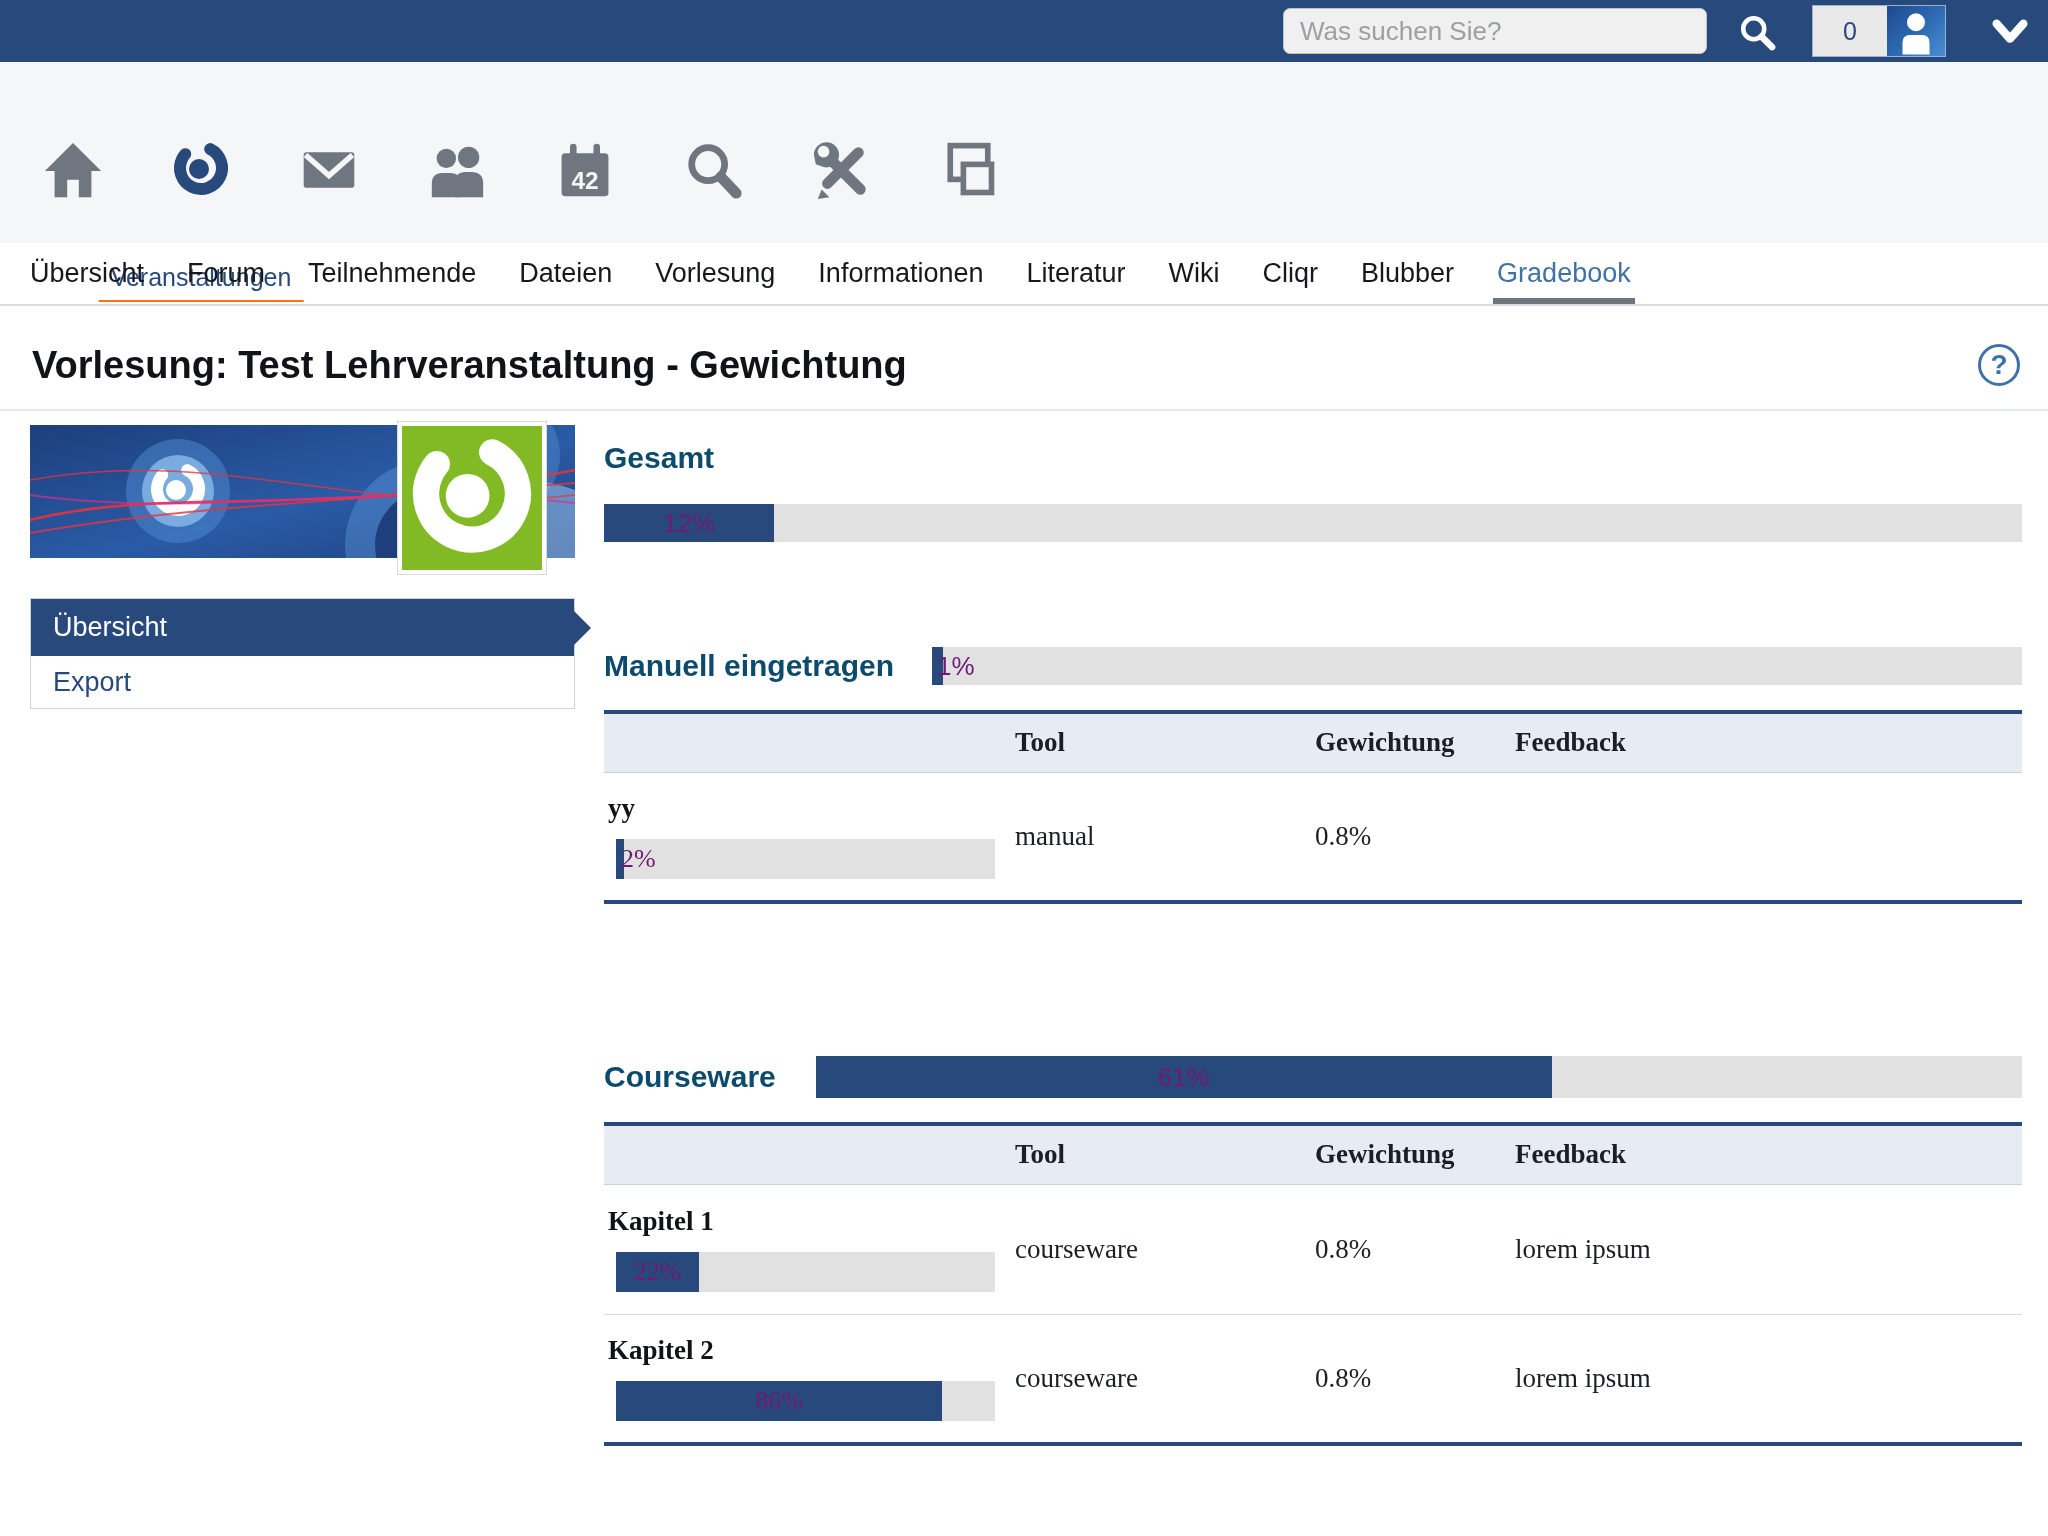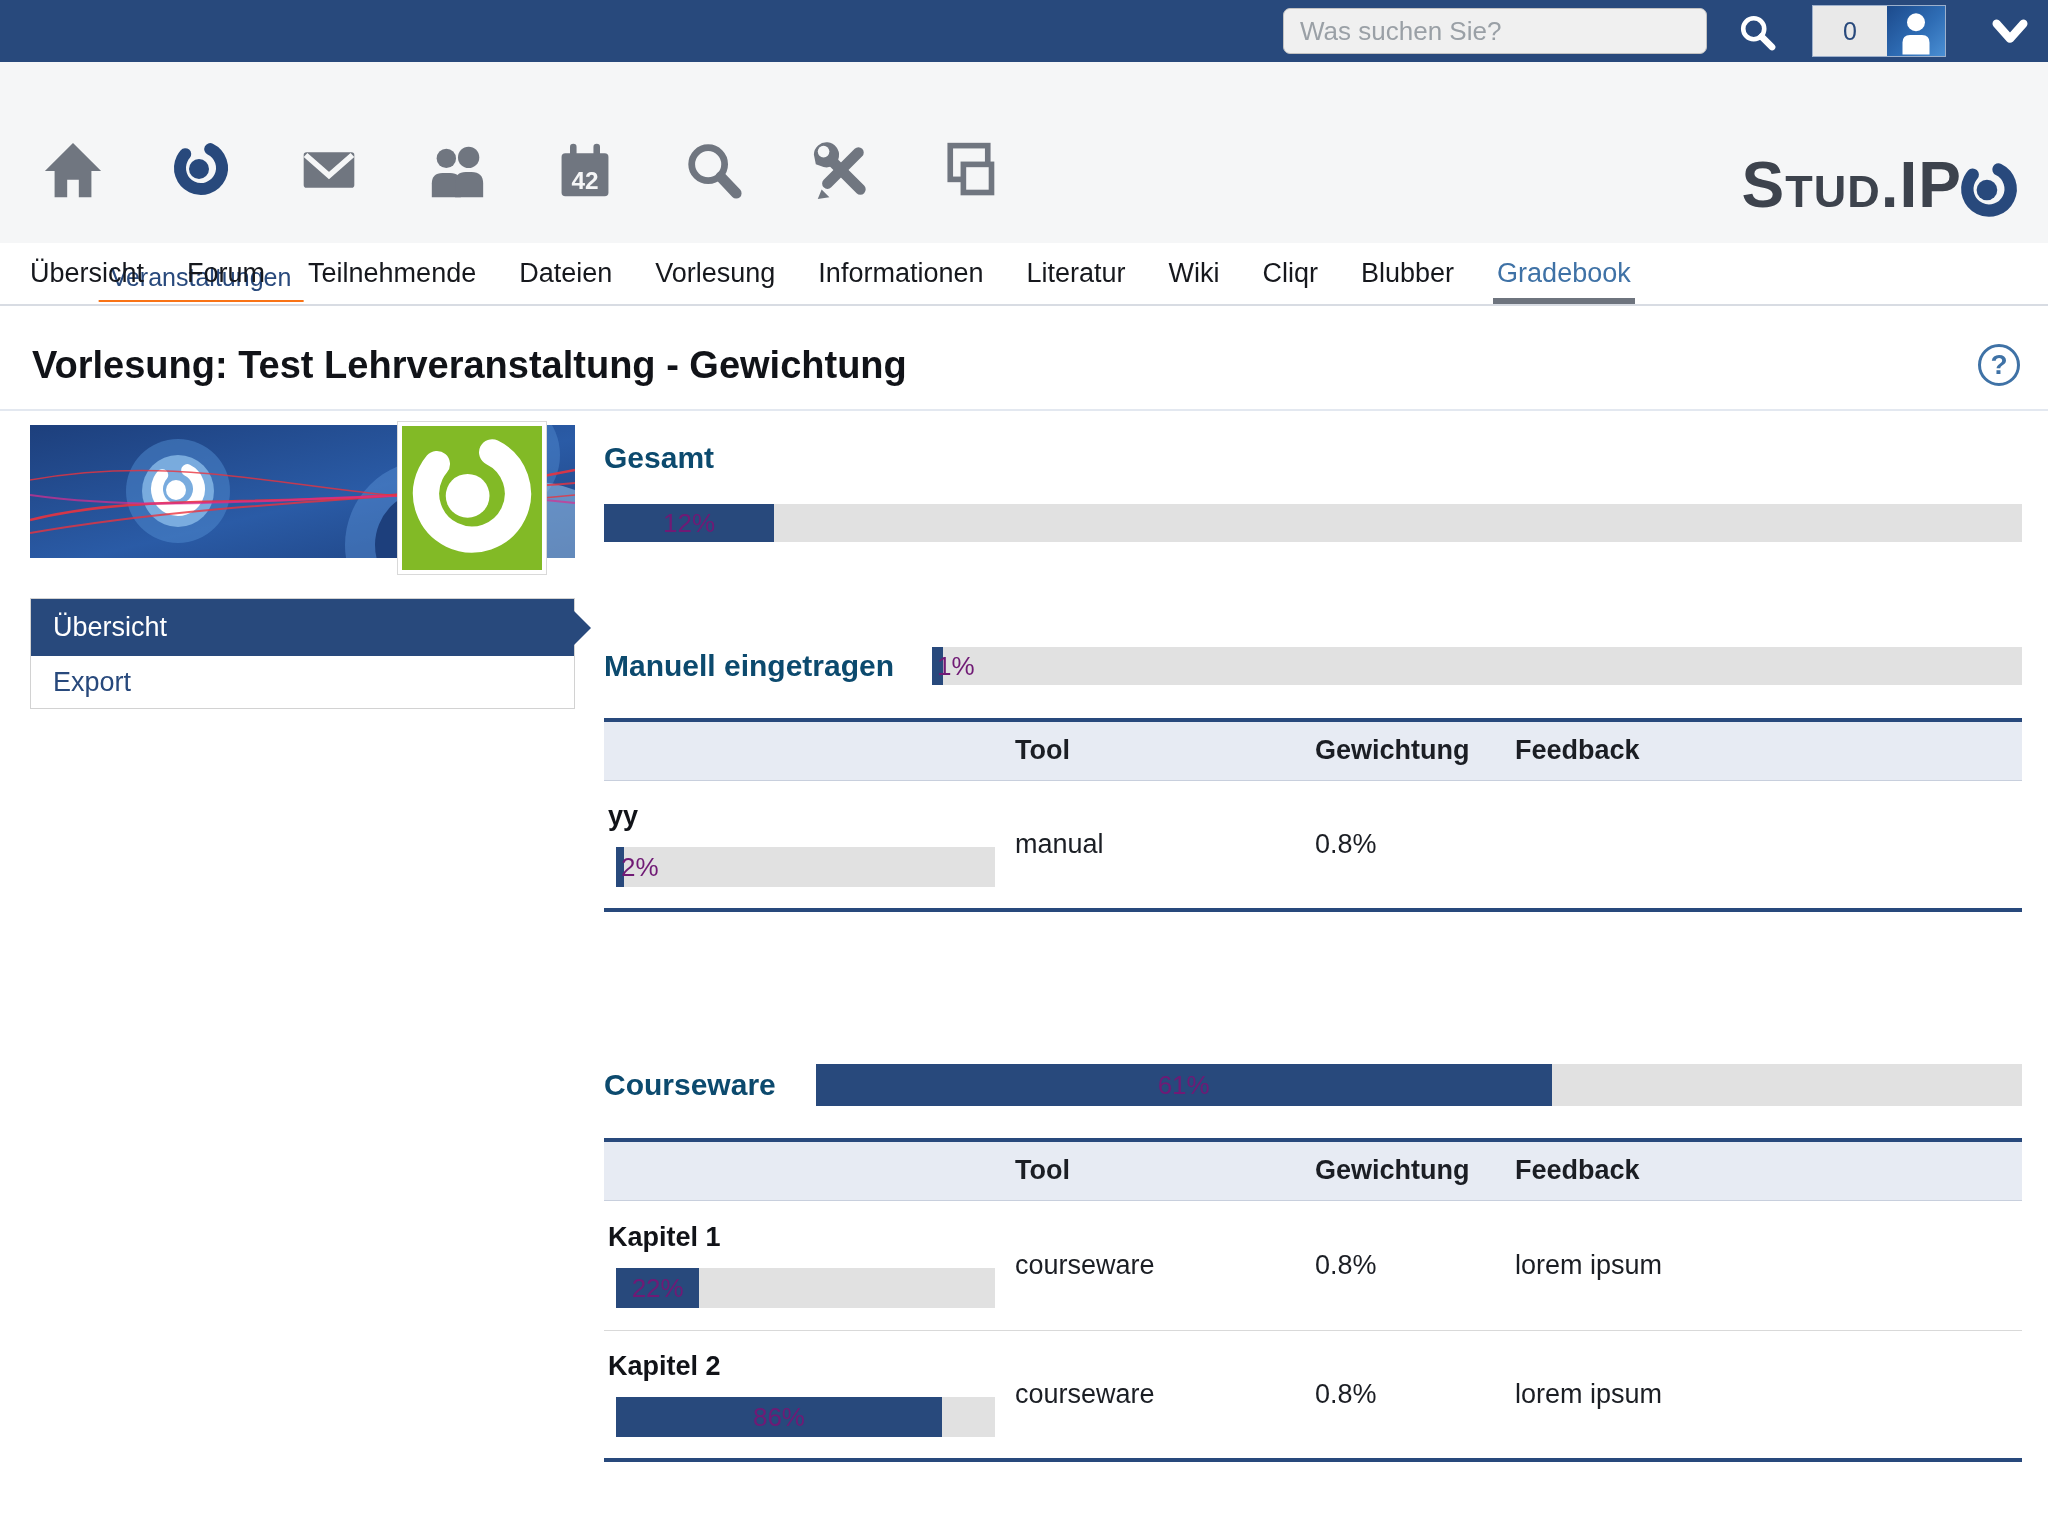--- a/index.html
+++ b/index.html
@@ -188,12 +188,6 @@
           <rect x="26" y="26" width="30" height="30" fill="#f5f6f7" stroke="currentColor" stroke-width="6"></rect>
         </svg>
       </div>
-    </div>
-    <div class="brand">
-      <span class="brand-text">Stud.IP</span>
-      <svg class="brand-swirl" width="66" height="66" viewBox="0 0 64 64" style="color:#28497c">
-          <use href="#swirl"></use>
-        </svg>
     </div>
   </nav>
 

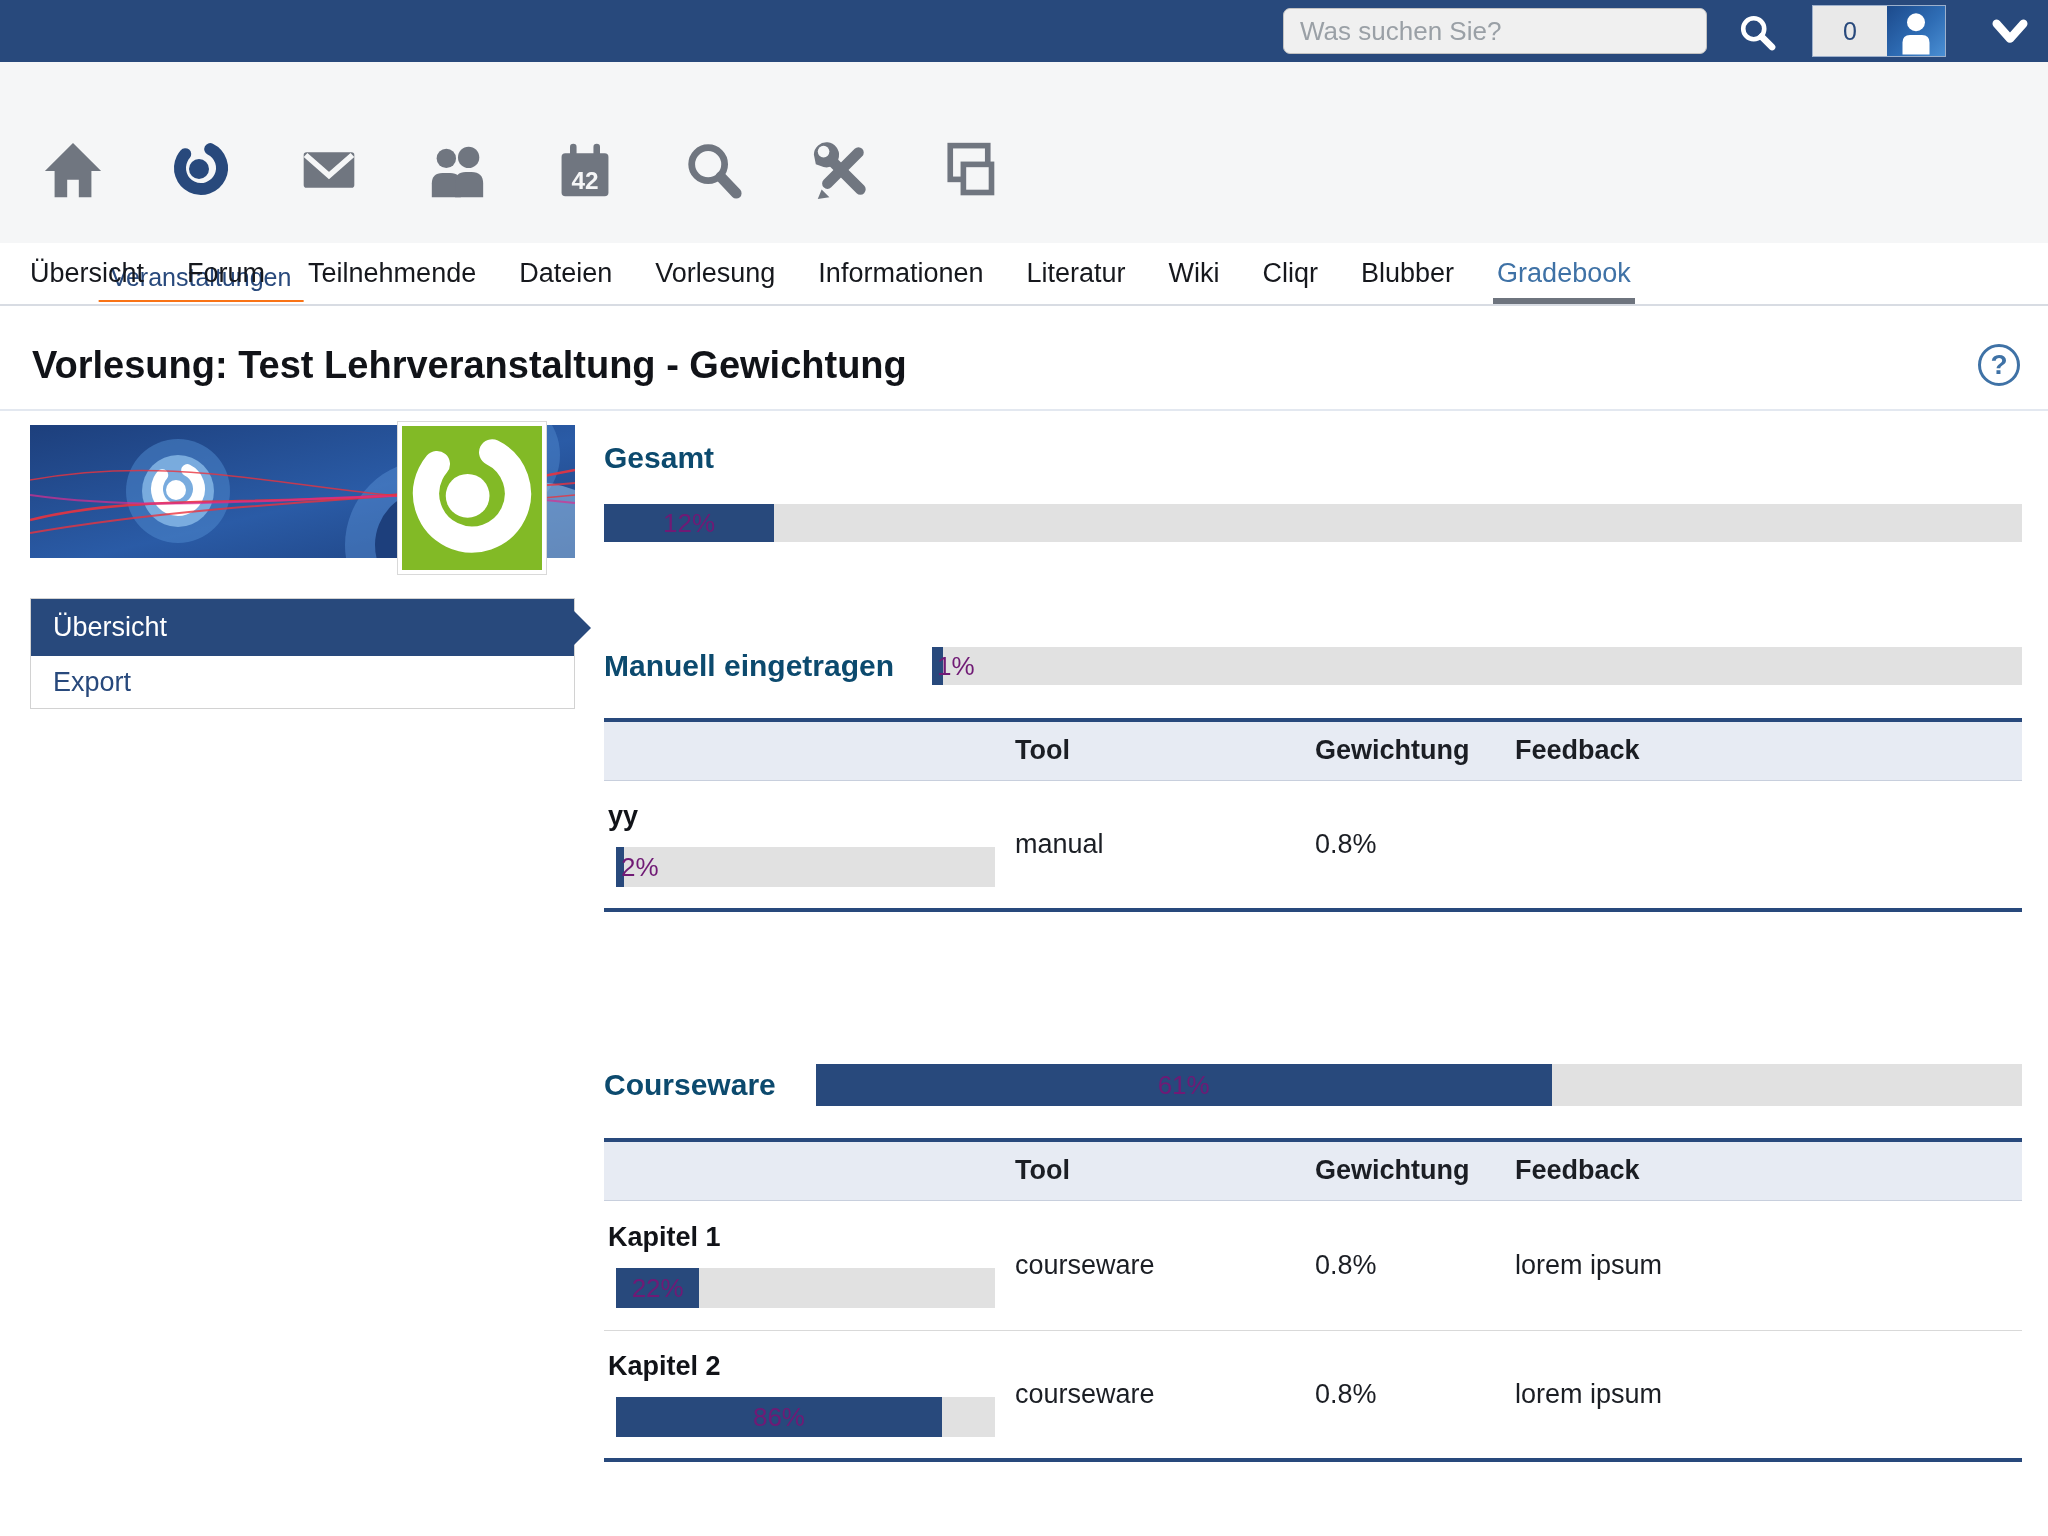--- a/index.html
+++ b/index.html
@@ -80,8 +80,8 @@
   .row-cw { margin-top:152px; }
   .row-cw .bar { height:42px; margin-left:40px; }
 
-  table.grades { width:100%; border-collapse:collapse; margin-top:32px;
-      border-top:4px solid #28497c; border-bottom:4px solid #28497c; }
+  table.grades { width:100%; border-collapse:collapse; margin-top:24px;
+      border-top:4px solid #28497c; border-bottom:4px solid #28497c;font-family:Liberation Serif, serif; }
   table.grades thead tr { background:#e7ebf3; border-bottom:1px solid #c8cfdd; }
   table.grades th { text-align:left; font-size:27px; font-weight:bold; color:#1b1e24; height:60px; padding:0 0 0 2px; }
   table.grades td { vertical-align:middle; font-size:27px; color:#1b1e24; height:130px; padding:0 0 0 2px; }

